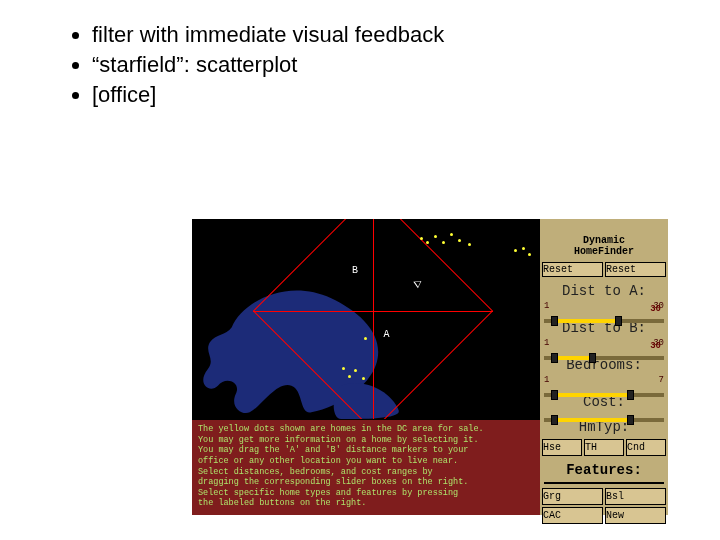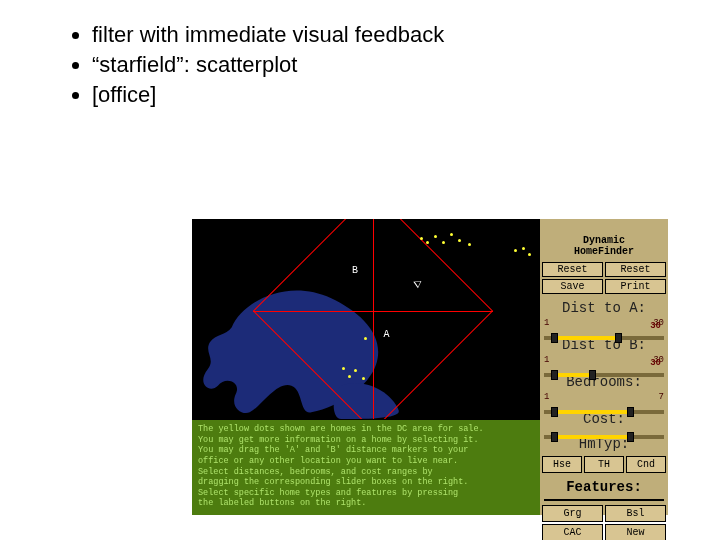--- a/index.html
+++ b/index.html
@@ -105,7 +105,6 @@
     flex:1;
     background:#d8c592;
     border:1px solid #000;
-    text-align:center;
     padding:1px 0;
     font-size:10px;
     cursor:pointer;

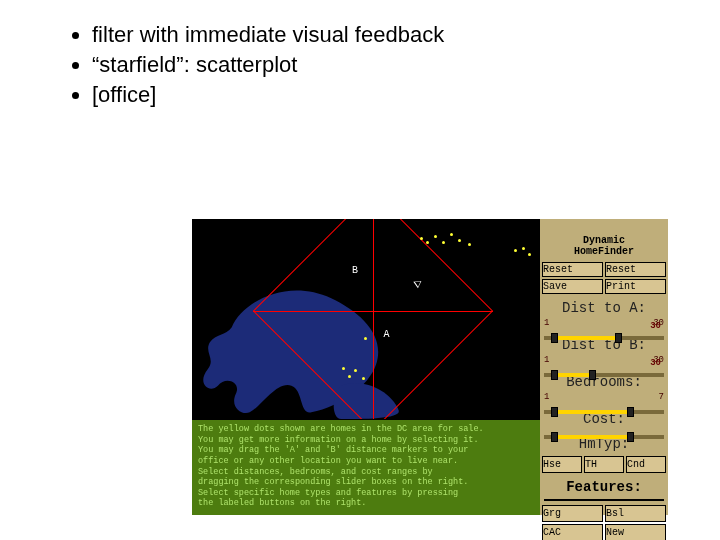--- a/index.html
+++ b/index.html
@@ -205,10 +205,6 @@
           <div class="btn">Reset</div>
           <div class="btn">Reset</div>
         </div>
-        <div class="btn-row">
-          <div class="btn">Save</div>
-          <div class="btn">Print</div>
-        </div>
 
         <div class="section-label">Dist to A:</div>
         <div class="slider-minmax">

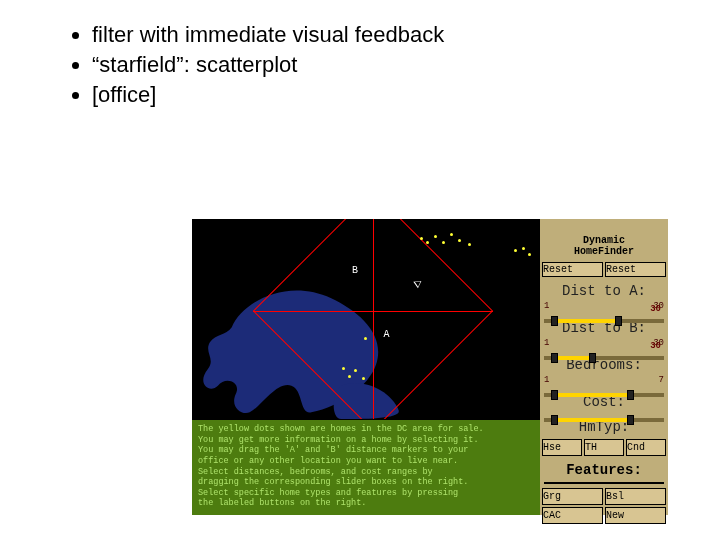--- a/index.html
+++ b/index.html
@@ -79,7 +79,7 @@
   }
   
   .footer-text {
-    background: #4d7c0f;
+    background: #7f1d1d;
     color: #aee36b;
     font-size: 8.5px;
     line-height: 1.25;

